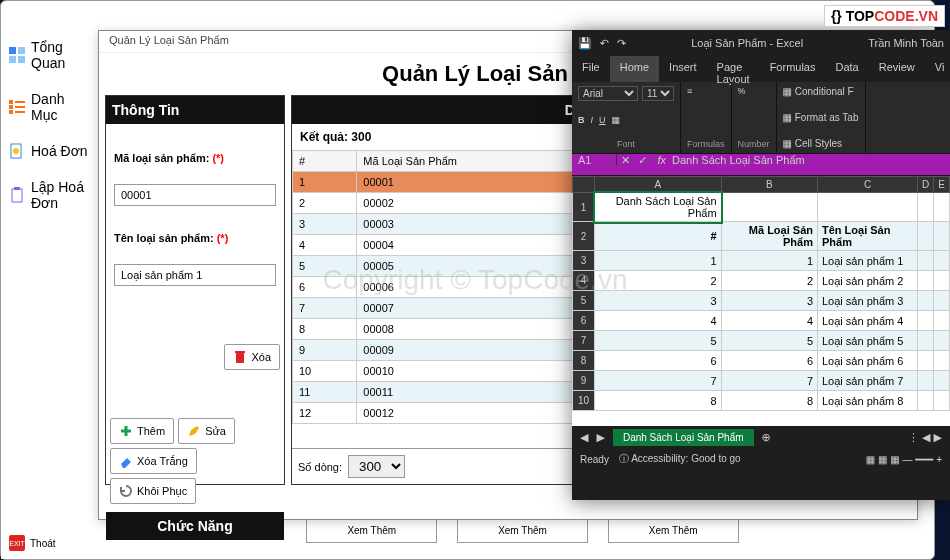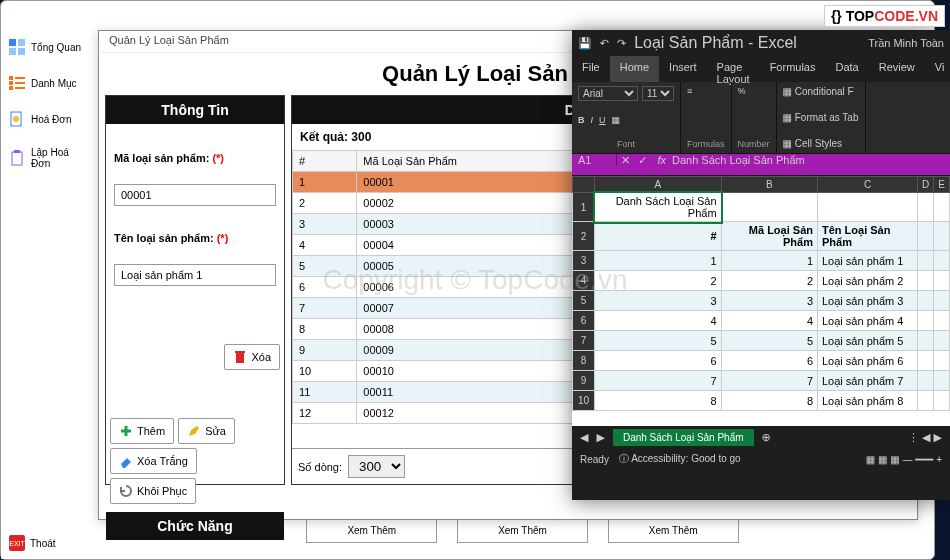--- a/index.html
+++ b/index.html
@@ -14,7 +14,7 @@
 .dash-title{height:28px;display:flex;align-items:center;padding:0 8px;font-size:12px;border-bottom:1px solid #eee}
 .dash-title svg{margin-right:6px}
 .sidebar{position:absolute;left:0;top:28px;width:95px;bottom:0;background:#fff}
-.sb-item{display:flex;align-items:center;gap:6px;padding:10px 8px;font-size:10px;cursor:pointer}
+.sb-item{display:flex;align-items:center;gap:6px;padding:10px 8px;font-size:14px;cursor:pointer}
 .sb-item svg{flex-shrink:0}
 .sb-exit{position:absolute;bottom:8px;left:8px;display:flex;align-items:center;gap:5px;font-size:10px;cursor:pointer}
 

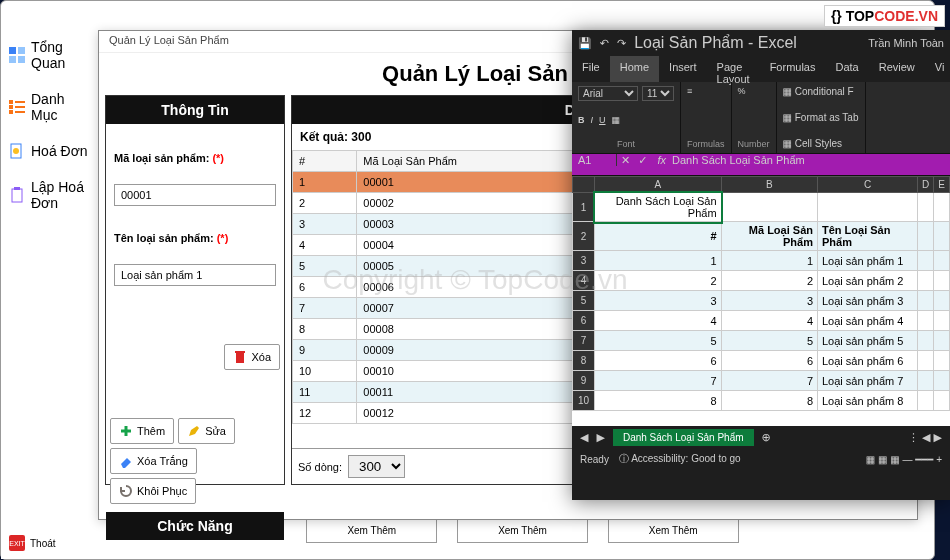--- a/index.html
+++ b/index.html
@@ -49,7 +49,7 @@
 
 .xl-win{position:absolute;left:572px;top:30px;width:378px;height:470px;background:#1e1e1e;color:#ccc;font-size:11px;box-shadow:0 2px 20px rgba(0,0,0,.5)}
 .xl-top{display:flex;align-items:center;height:26px;padding:0 6px;gap:8px}
-.xl-top .title{flex:1;font-size:16px}
+.xl-top .title{flex:1;text-align:center;font-size:11px}
 .xl-tabs{display:flex;height:26px;background:#1e1e1e}
 .xl-tab{padding:5px 10px;font-size:11px;cursor:pointer}
 .xl-tab.active{background:#444}

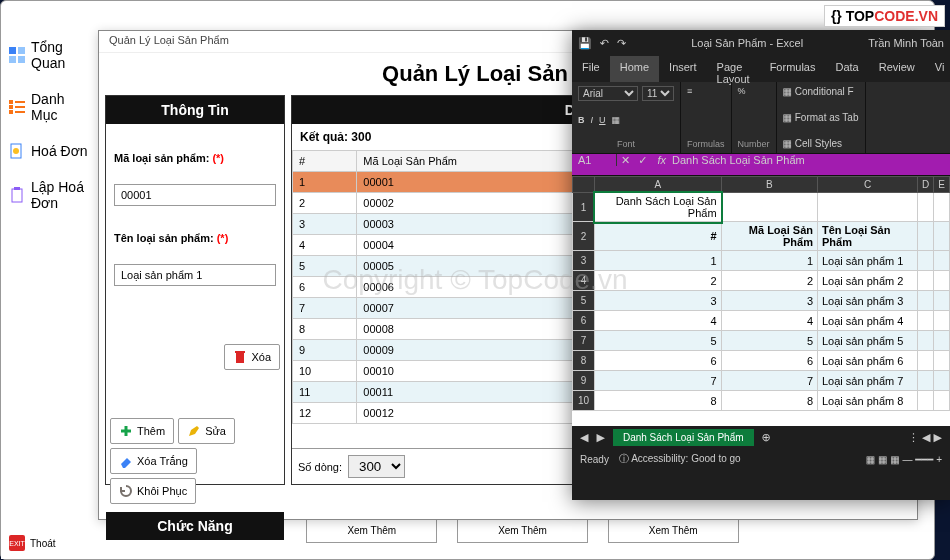--- a/index.html
+++ b/index.html
@@ -23,7 +23,7 @@
 .sub-heading{text-align:center;font-size:22px;font-weight:bold;padding:8px}
 .sub-body{display:flex;gap:6px;padding:0 6px;height:390px}
 .info-col{width:180px;border:1px solid #333}
-.info-head{background:#111;color:#fff;text-align:center;font-weight:bold;padding:6px;font-size:14px}
+.info-head{background:#111;color:#fff;text-align:left;font-weight:bold;padding:6px;font-size:14px}
 .info-form{padding:8px}
 .info-form label{font-size:11px;font-weight:bold;display:block;margin:20px 0}
 .info-form .req{color:red}

